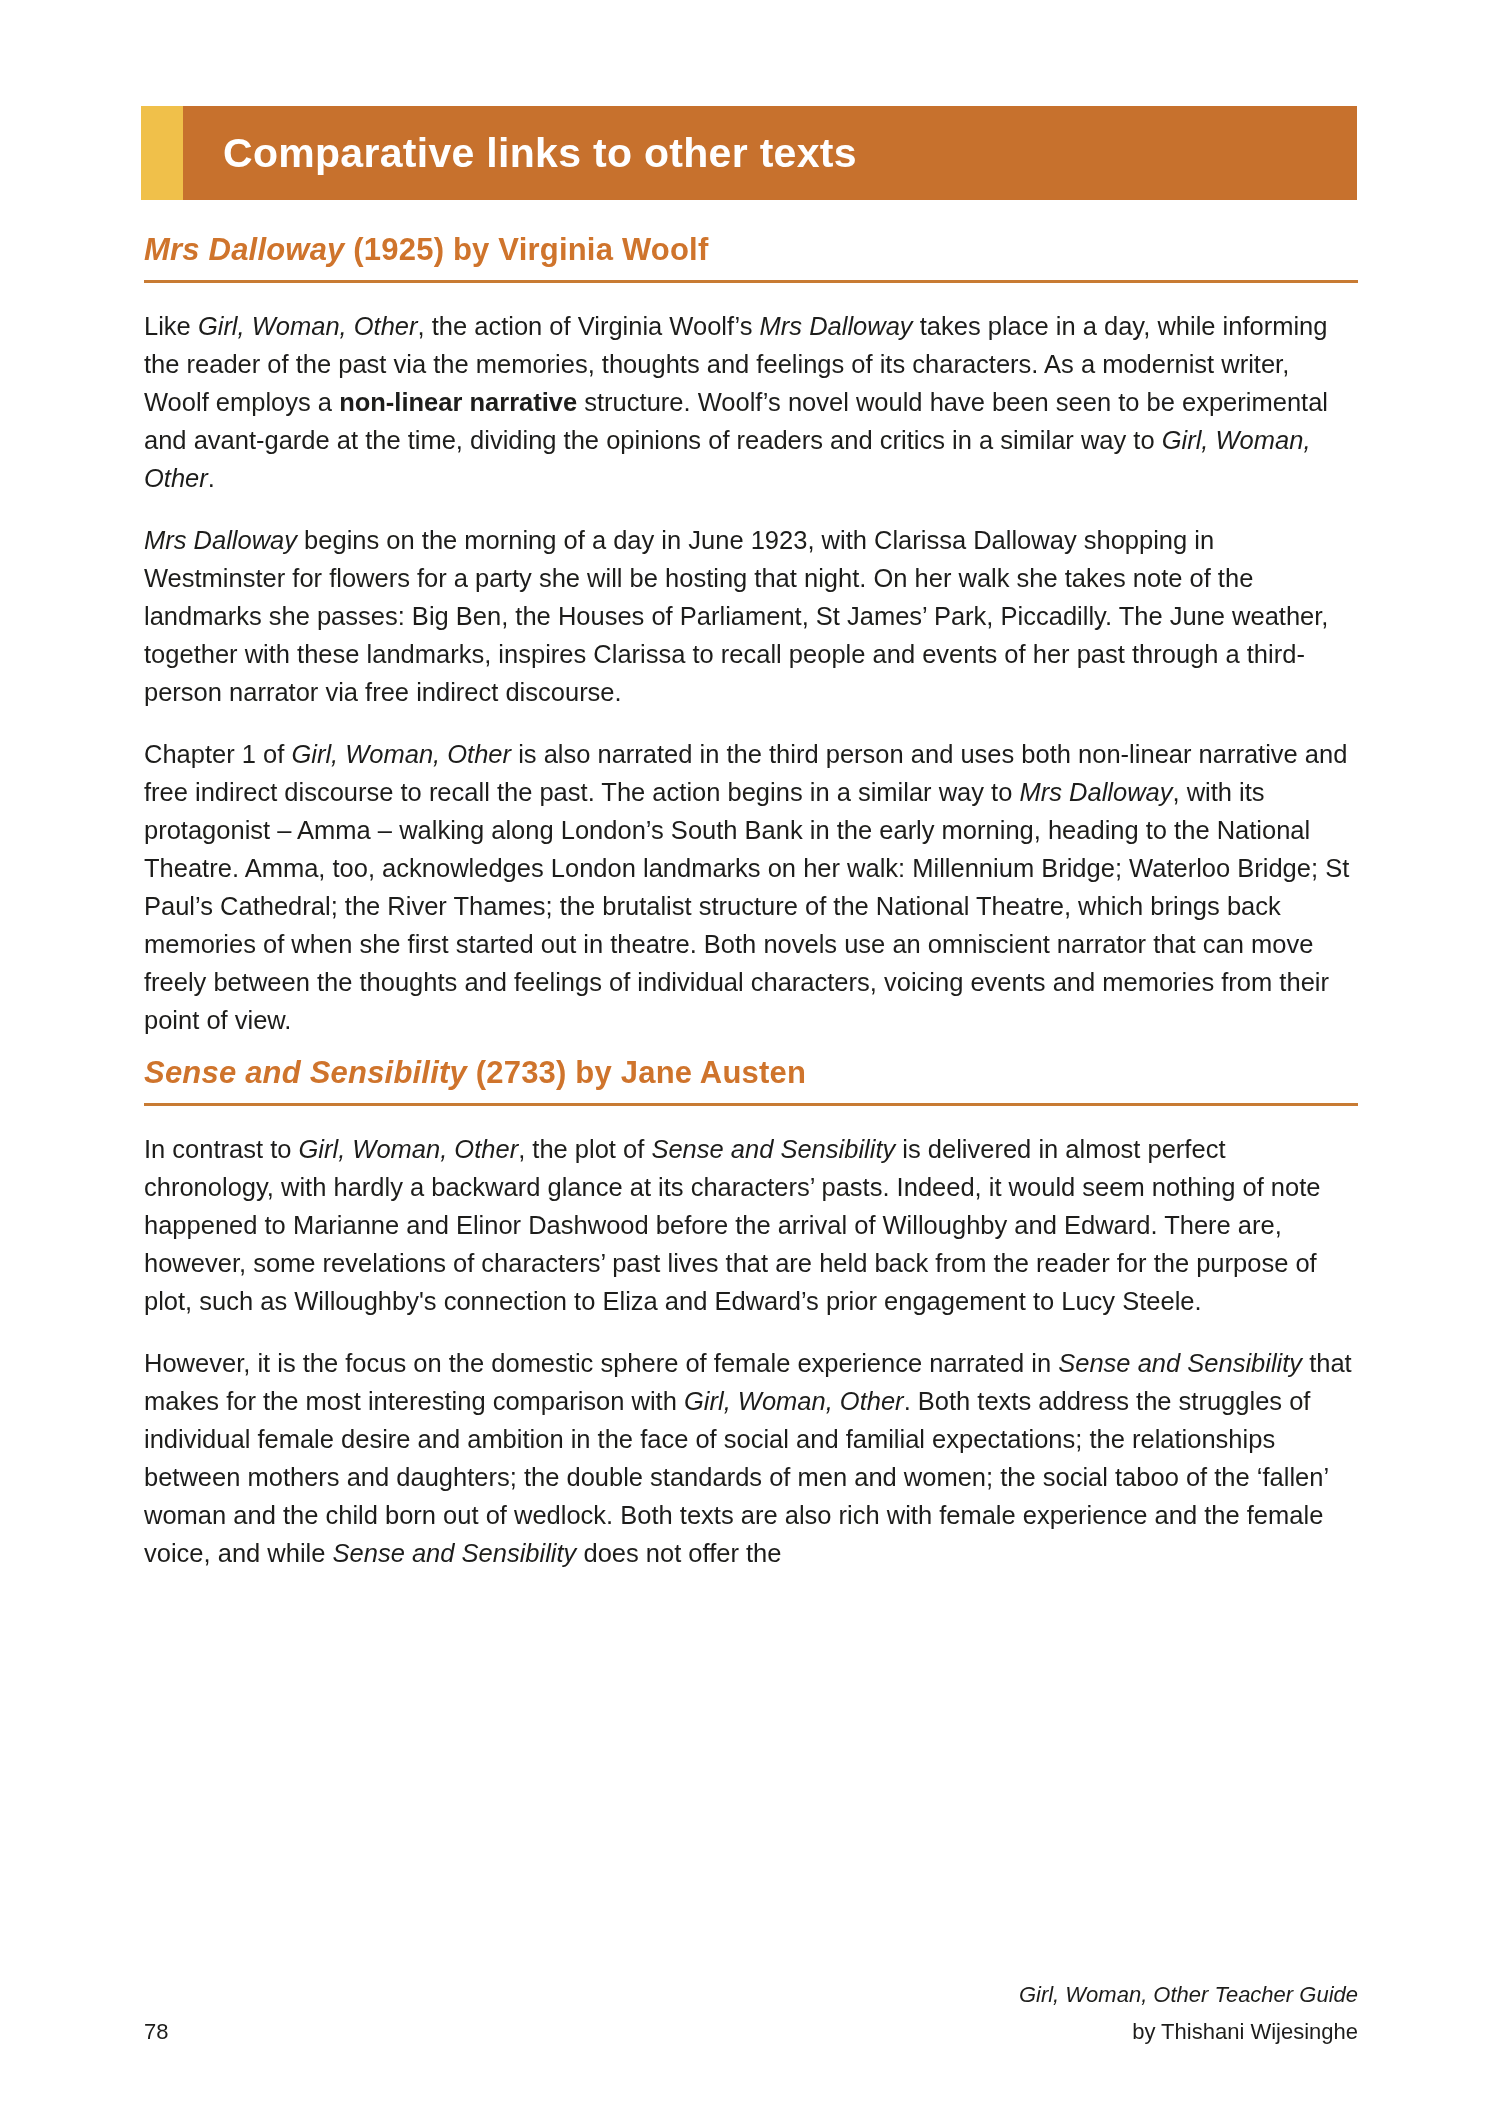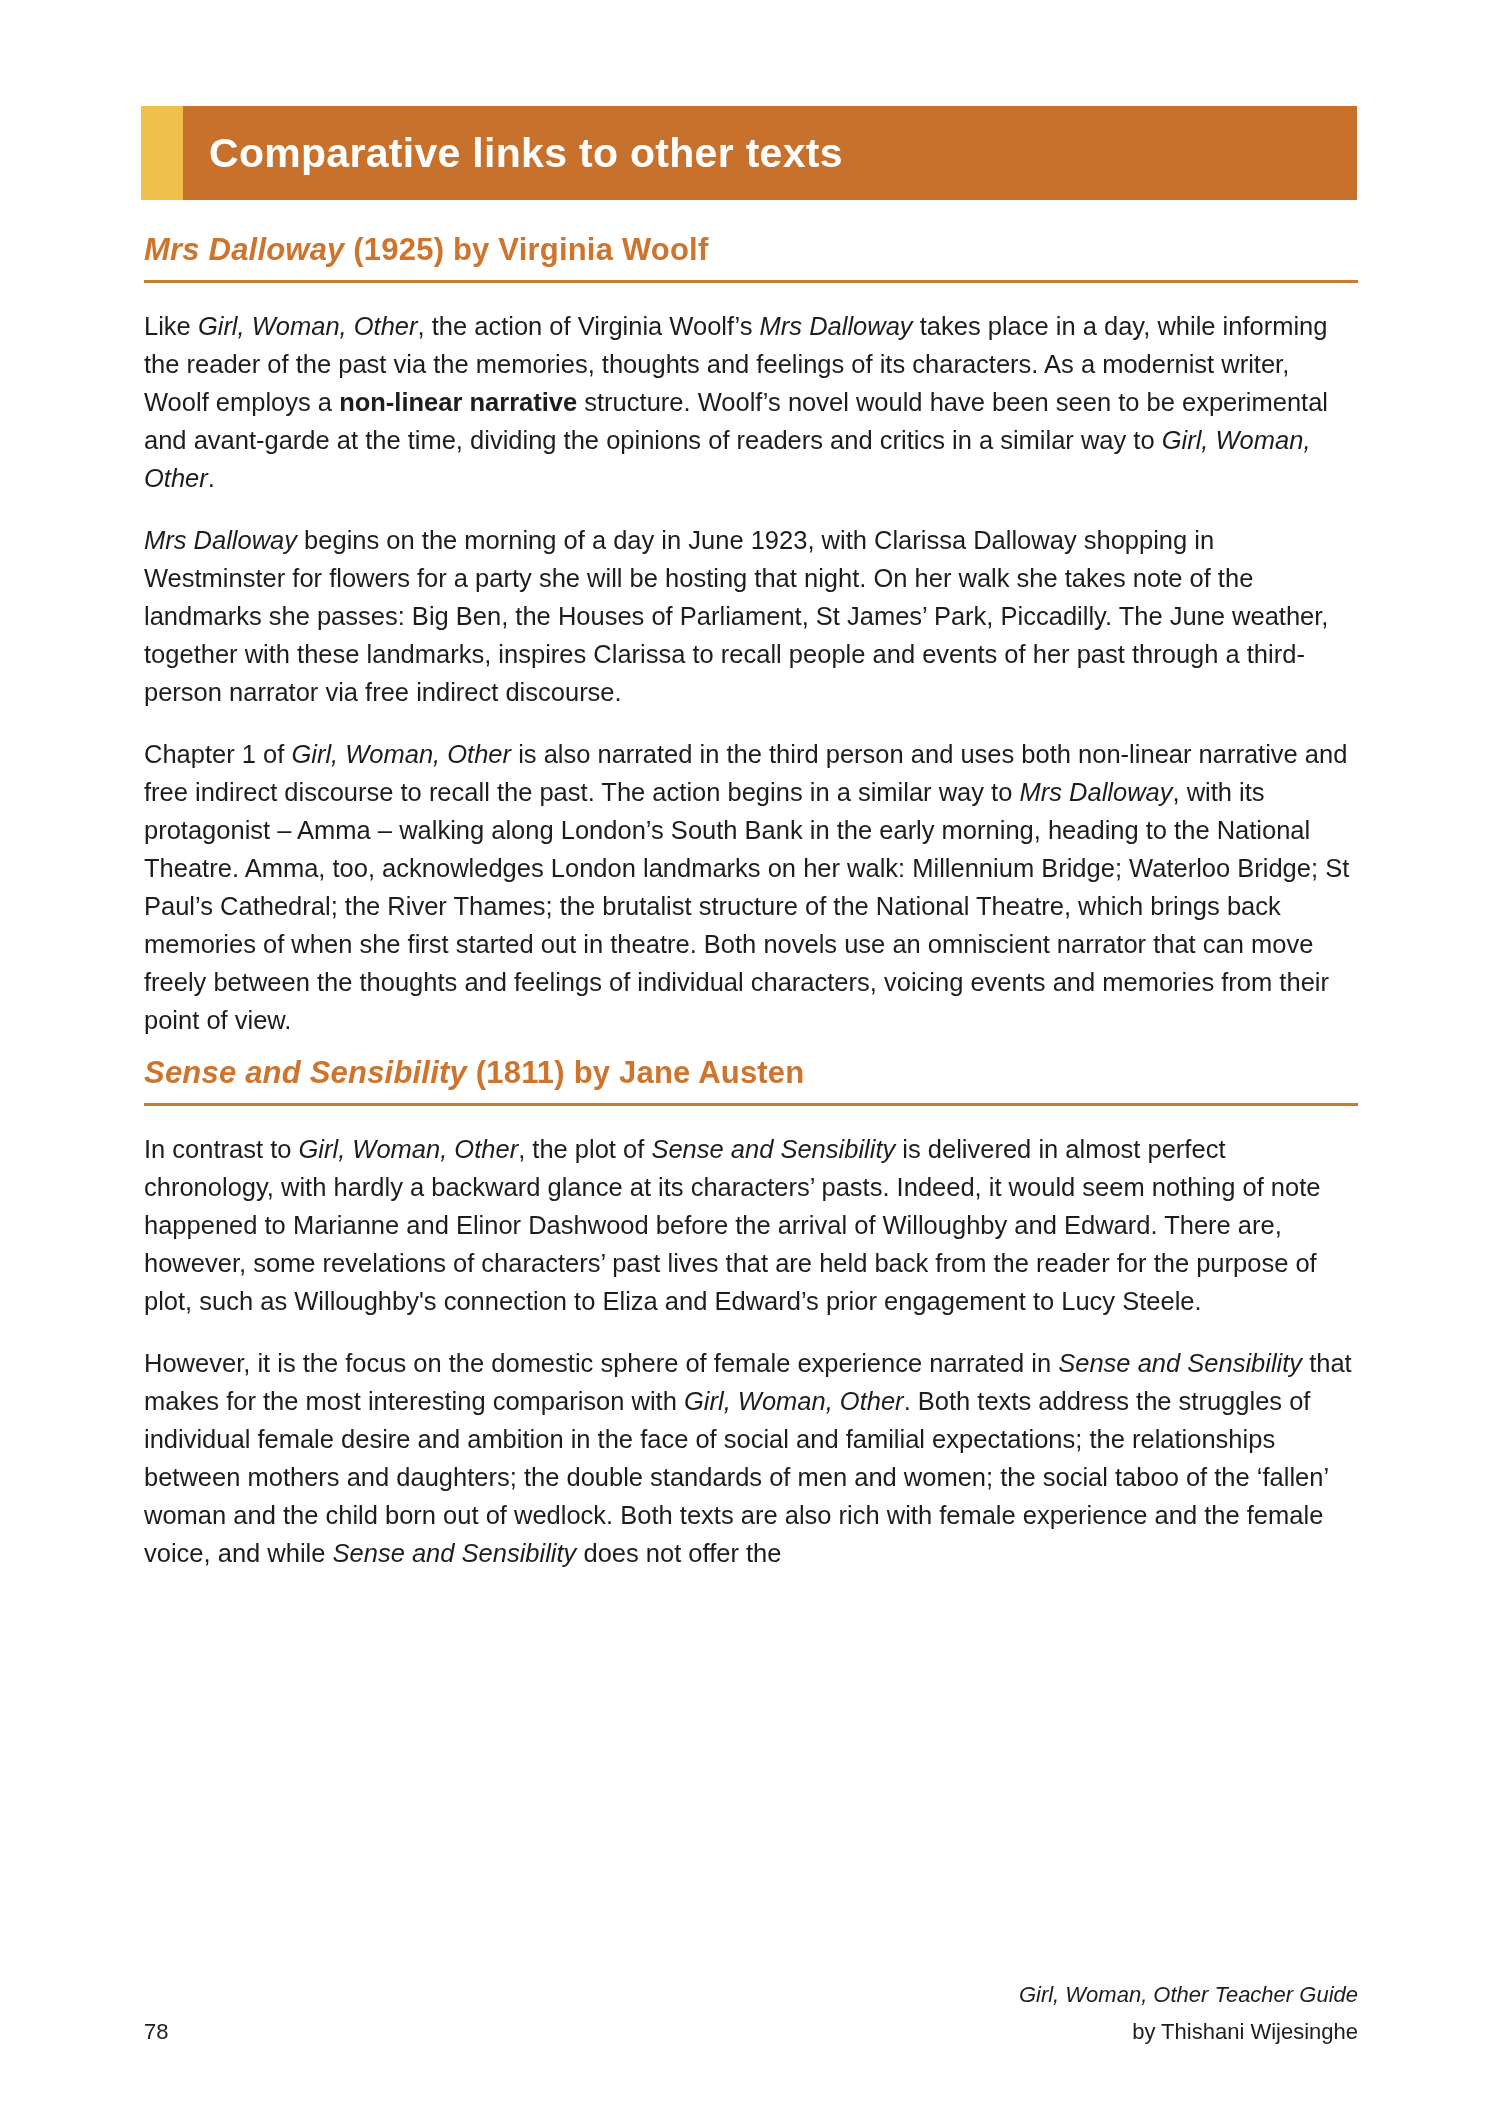--- a/index.html
+++ b/index.html
@@ -27,7 +27,7 @@
   .banner-title{
     color:#ffffff;
     font-size:41px;font-weight:bold;
-    padding-left:26px;
+    padding-left:40px;
     letter-spacing:.3px;
     white-space:nowrap;
   }

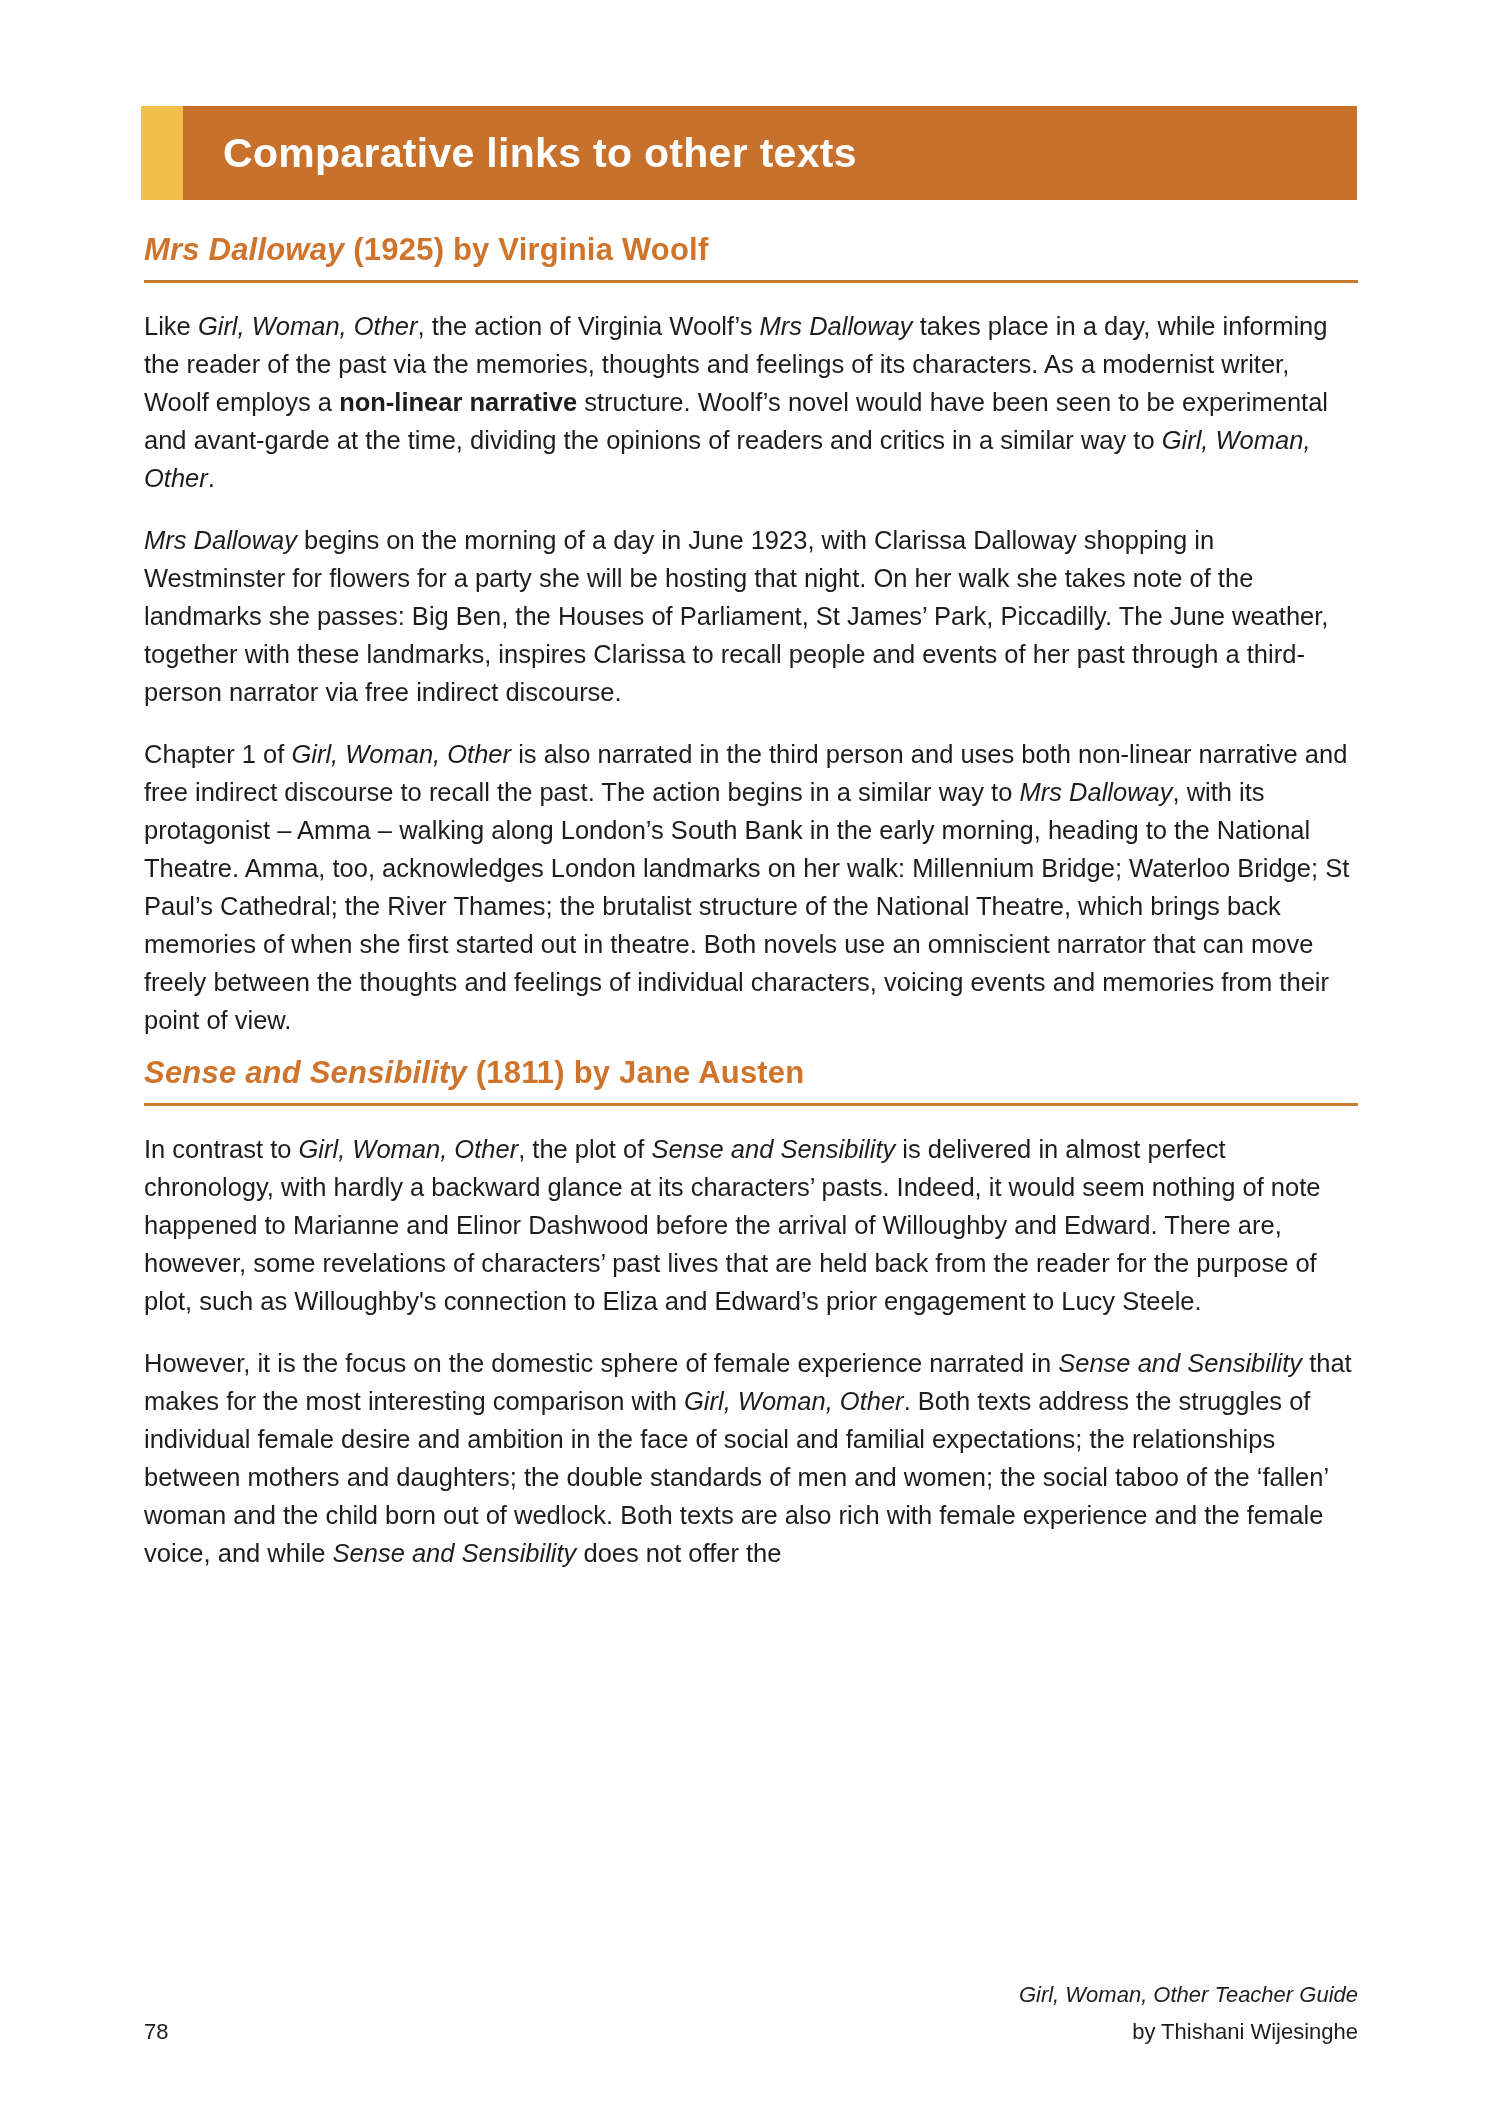--- a/index.html
+++ b/index.html
@@ -82,7 +82,7 @@
       <p><span>Like </span><span class="it">Girl, Woman, Other</span><span>, the action of Virginia Woolf’s </span><span class="it">Mrs Dalloway</span><span> takes place in a day, while informing the reader of the past via the memories, thoughts and feelings of its characters. As a modernist writer, Woolf employs a </span><span class="bd">non-linear narrative</span><span> structure. Woolf’s novel would have been seen to be experimental and avant-garde at the time, dividing the opinions of readers and critics in a similar way to </span><span class="it">Girl, Woman, Other</span><span>.</span></p>
       <p><span class="it">Mrs Dalloway</span><span> begins on the morning of a day in June 1923, with Clarissa Dalloway shopping in Westminster for flowers for a party she will be hosting that night. On her walk she takes note of the landmarks she passes: Big Ben, the Houses of Parliament, St James’ Park, Piccadilly. The June weather, together with these landmarks, inspires Clarissa to recall people and events of her past through a third-person narrator via free indirect discourse.</span></p>
       <p><span>Chapter 1 of </span><span class="it">Girl, Woman, Other</span><span> is also narrated in the third person and uses both non-linear narrative and free indirect discourse to recall the past. The action begins in a similar way to </span><span class="it">Mrs Dalloway</span><span>, with its protagonist – Amma – walking along London’s South Bank in the early morning, heading to the National Theatre. Amma, too, acknowledges London landmarks on her walk: Millennium Bridge; Waterloo Bridge; St Paul’s Cathedral; the River Thames; the brutalist structure of the National Theatre, which brings back memories of when she first started out in theatre. Both novels use an omniscient narrator that can move freely between the thoughts and feelings of individual characters, voicing events and memories from their point of view.</span></p>
-      <h2><span class="it">Sense and Sensibility</span><span> (1811) by Jane Austen</span></h2>
+      <h2><span class="it">Sense and Sensibility</span><span> (2733) by Jane Austen</span></h2>
       <div class="rule"></div>
       <p><span>In contrast to </span><span class="it">Girl, Woman, Other</span><span>, the plot of </span><span class="it">Sense and Sensibility</span><span> is delivered in almost perfect chronology, with hardly a backward glance at its characters’ pasts. Indeed, it would seem nothing of note happened to Marianne and Elinor Dashwood before the arrival of Willoughby and Edward. There are, however, some revelations of characters’ past lives that are held back from the reader for the purpose of plot, such as Willoughby's connection to Eliza and Edward’s prior engagement to Lucy Steele.</span></p>
       <p><span>However, it is the focus on the domestic sphere of female experience narrated in </span><span class="it">Sense and Sensibility</span><span> that makes for the most interesting comparison with </span><span class="it">Girl, Woman, Other</span><span>. Both texts address the struggles of individual female desire and ambition in the face of social and familial expectations; the relationships between mothers and daughters; the double standards of men and women; the social taboo of the ‘fallen’ woman and the child born out of wedlock. Both texts are also rich with female experience and the female voice, and while </span><span class="it">Sense and Sensibility</span><span> does not offer the</span></p>

